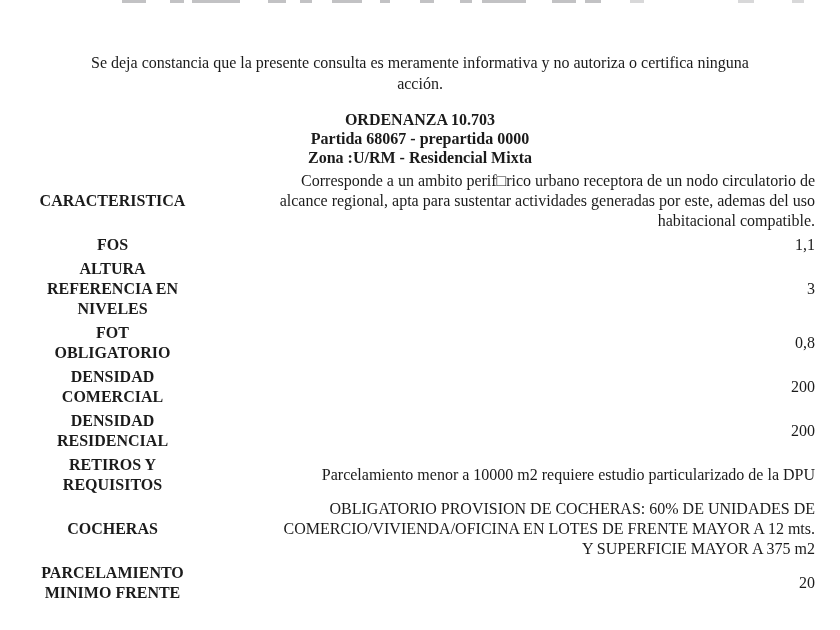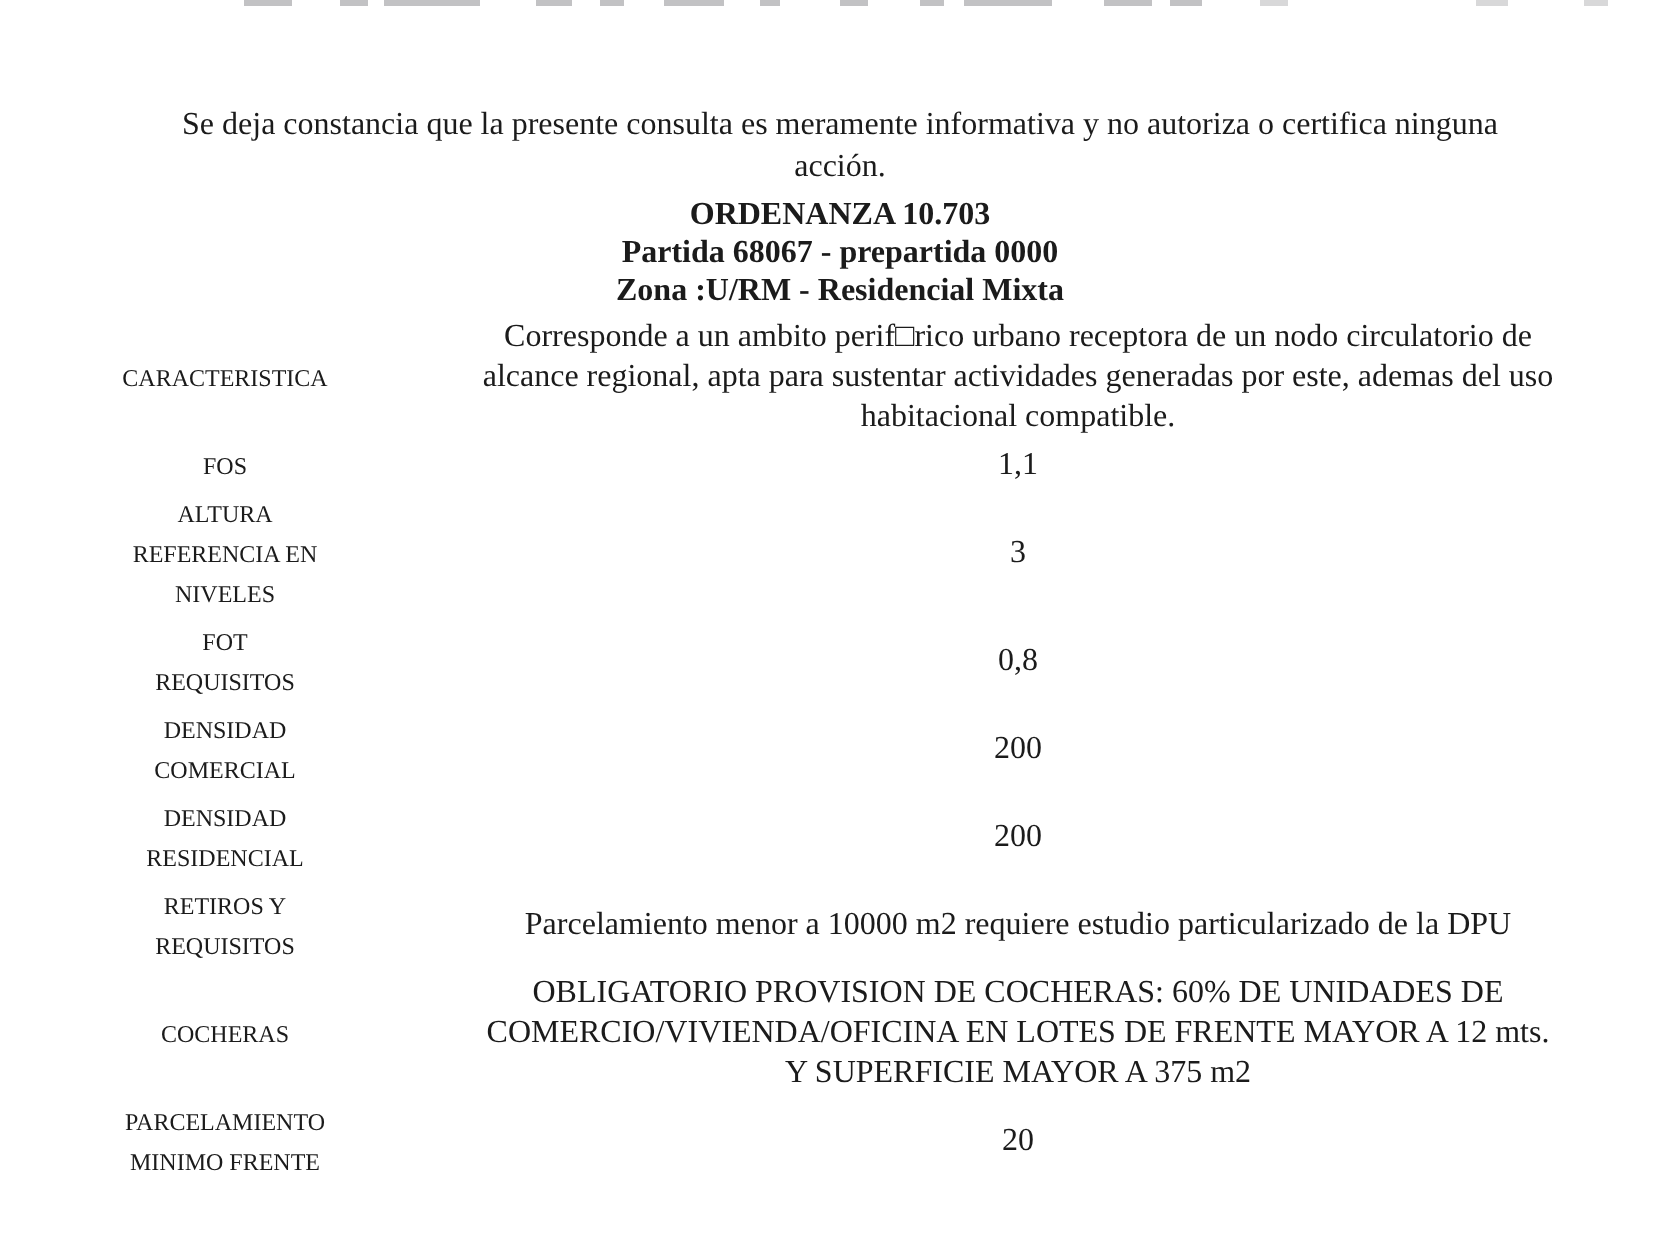--- a/index.html
+++ b/index.html
@@ -41,7 +41,7 @@
   }
 
   .ordinance-block {
-    margin-top: 4px;
+    margin-top: 16px;
     text-align: center;
     font-weight: bold;
     font-size: 16px;

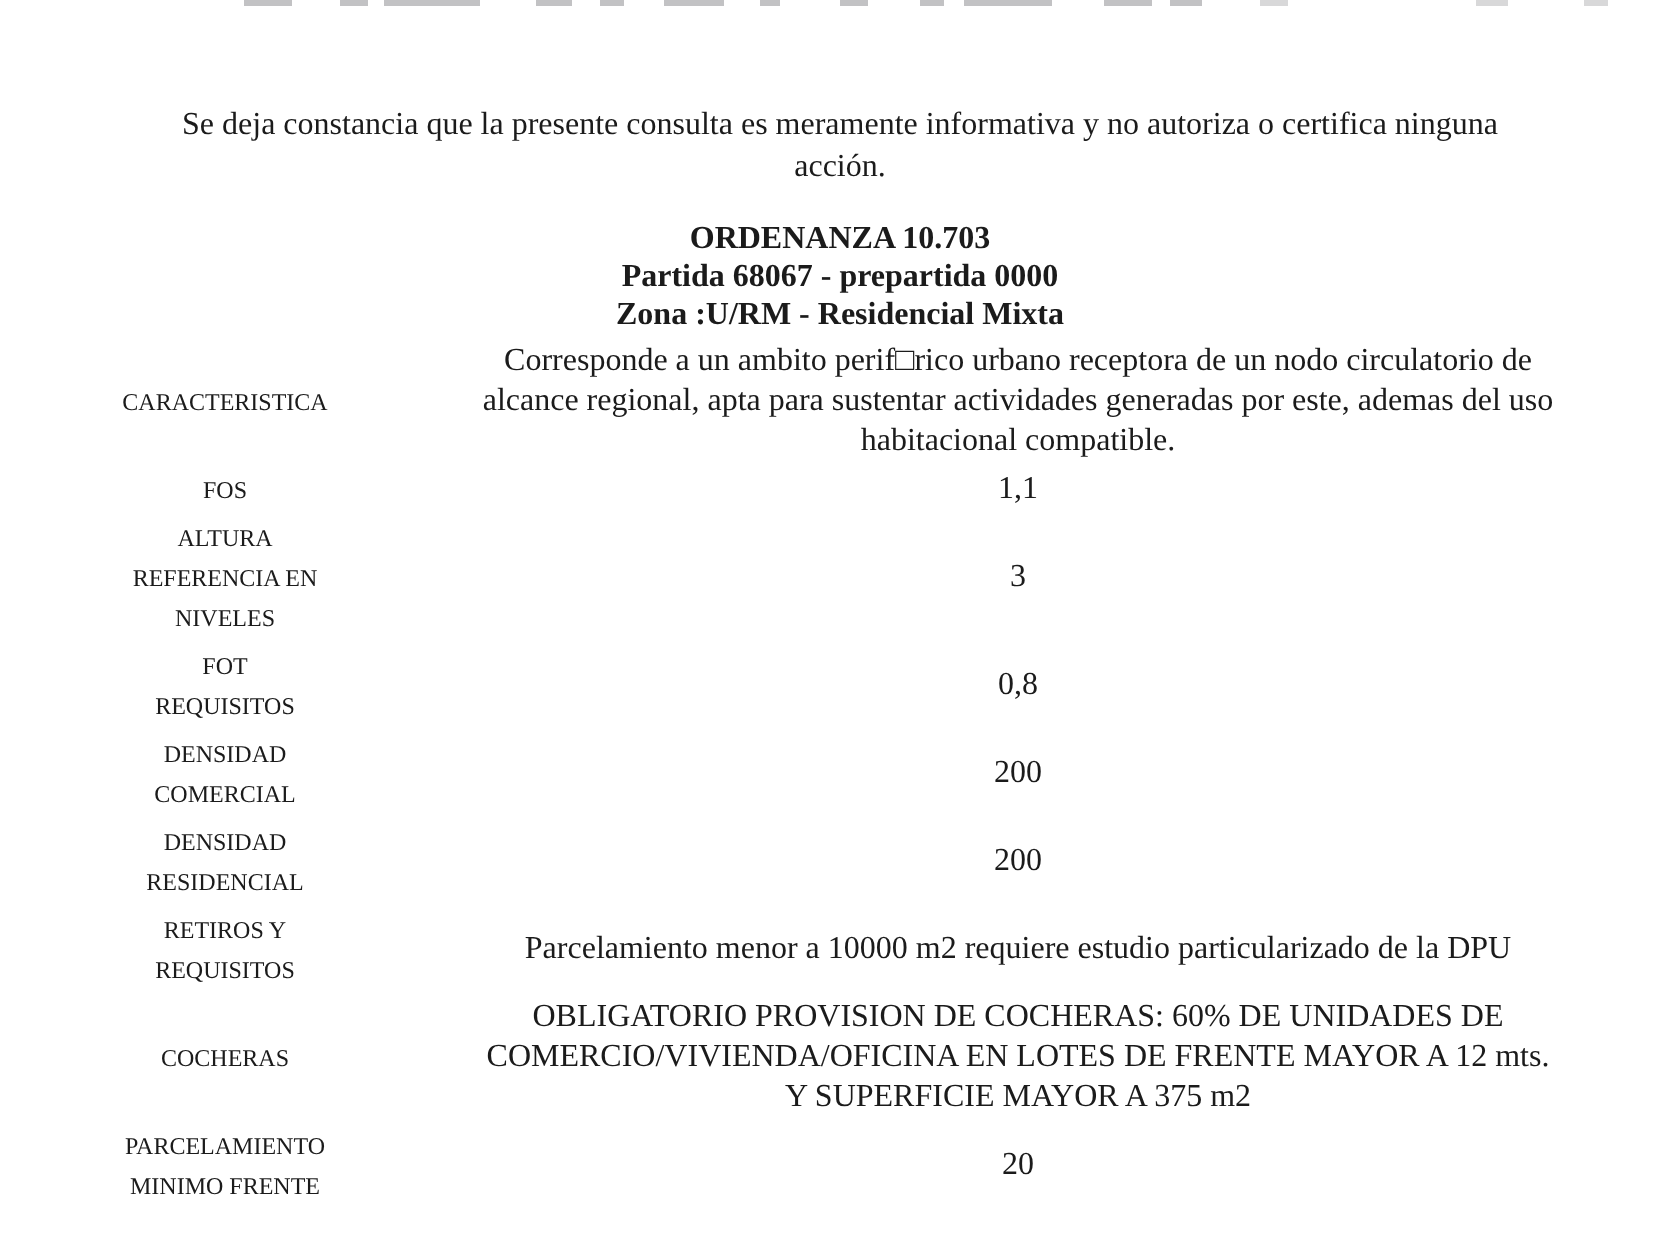--- a/index.html
+++ b/index.html
@@ -67,7 +67,7 @@
   table.zoning td {
     width: 612px;
     padding: 2px 25px 2px 3px;
-    text-align: center;
+    text-align: right;
     vertical-align: middle;
     font-size: 16px;
     line-height: 20px;

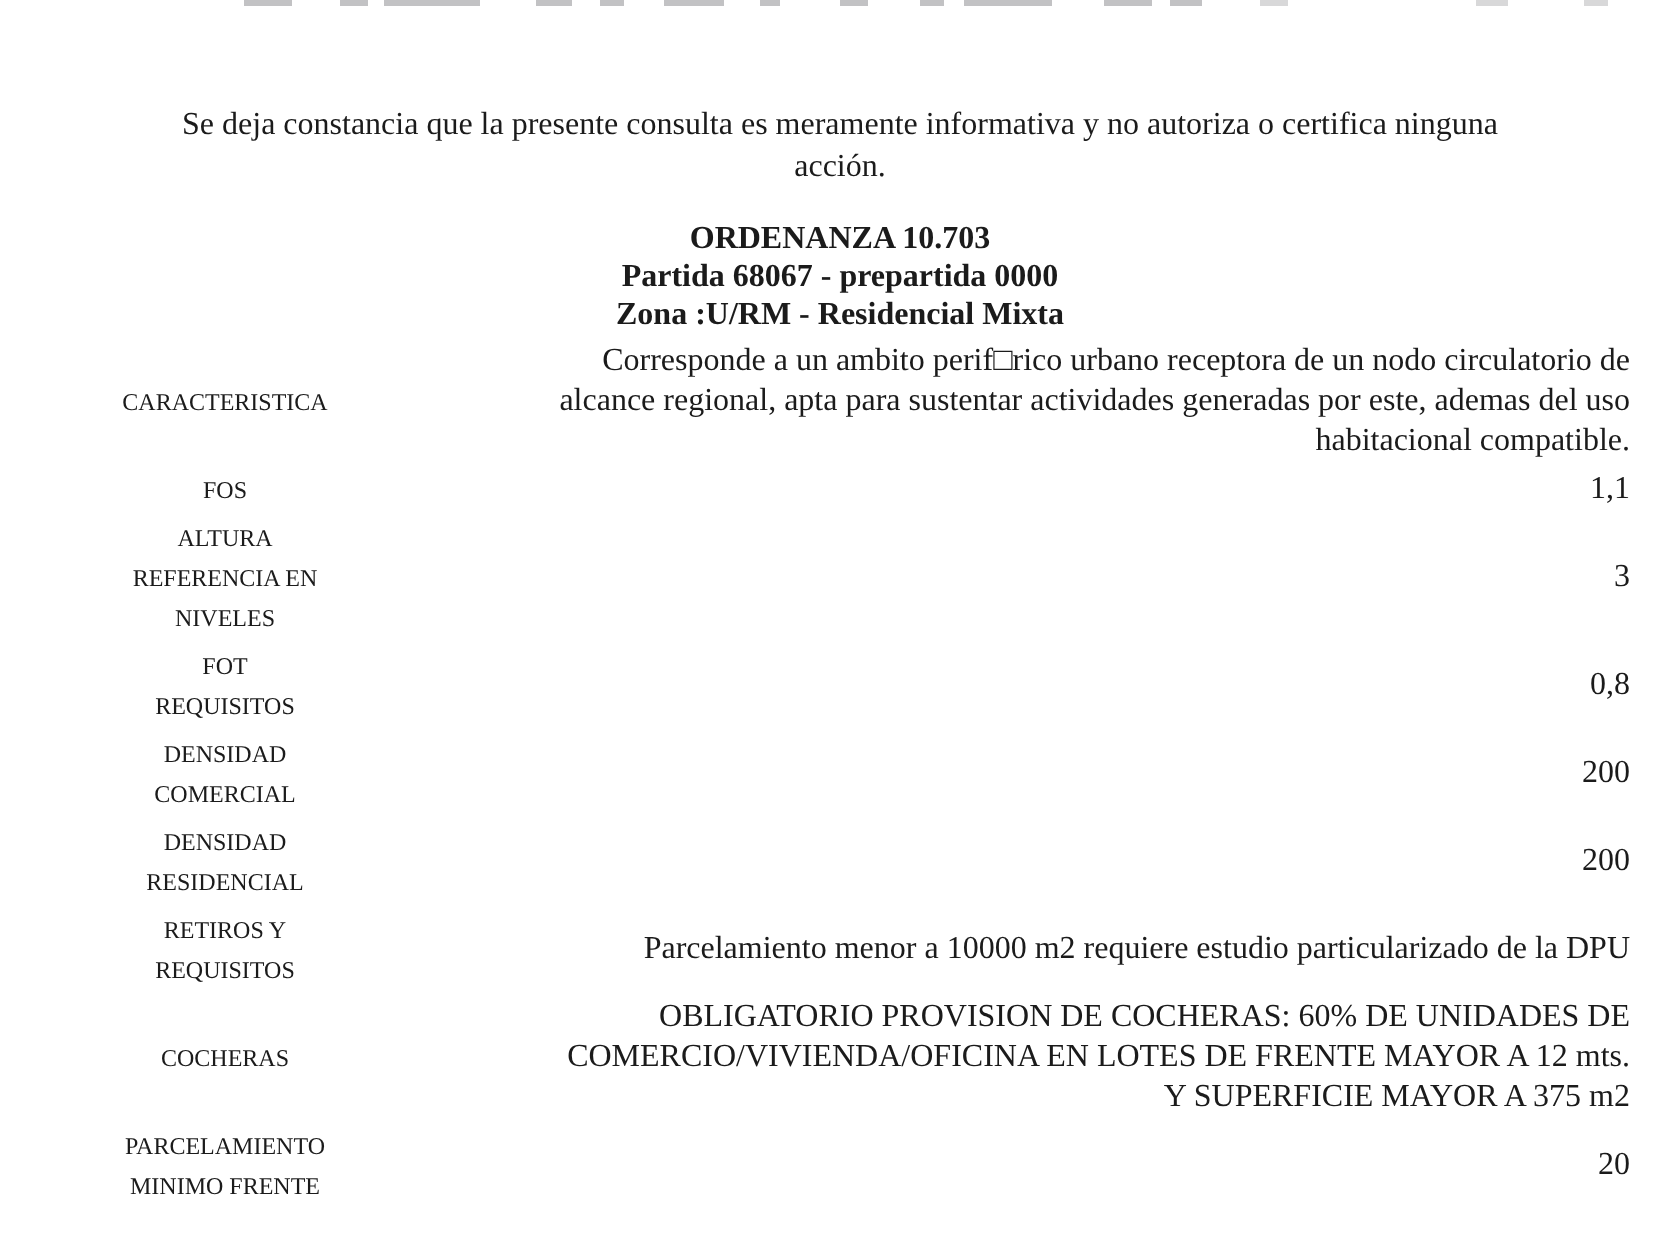--- a/index.html
+++ b/index.html
@@ -59,8 +59,8 @@
     padding: 2px 0 2px 25px;
     text-align: center;
     vertical-align: middle;
-    font-weight: normal;
-    font-size: 12px;
+    font-weight: bold;
+    font-size: 16px;
     line-height: 20px;
     white-space: pre-line;
   }

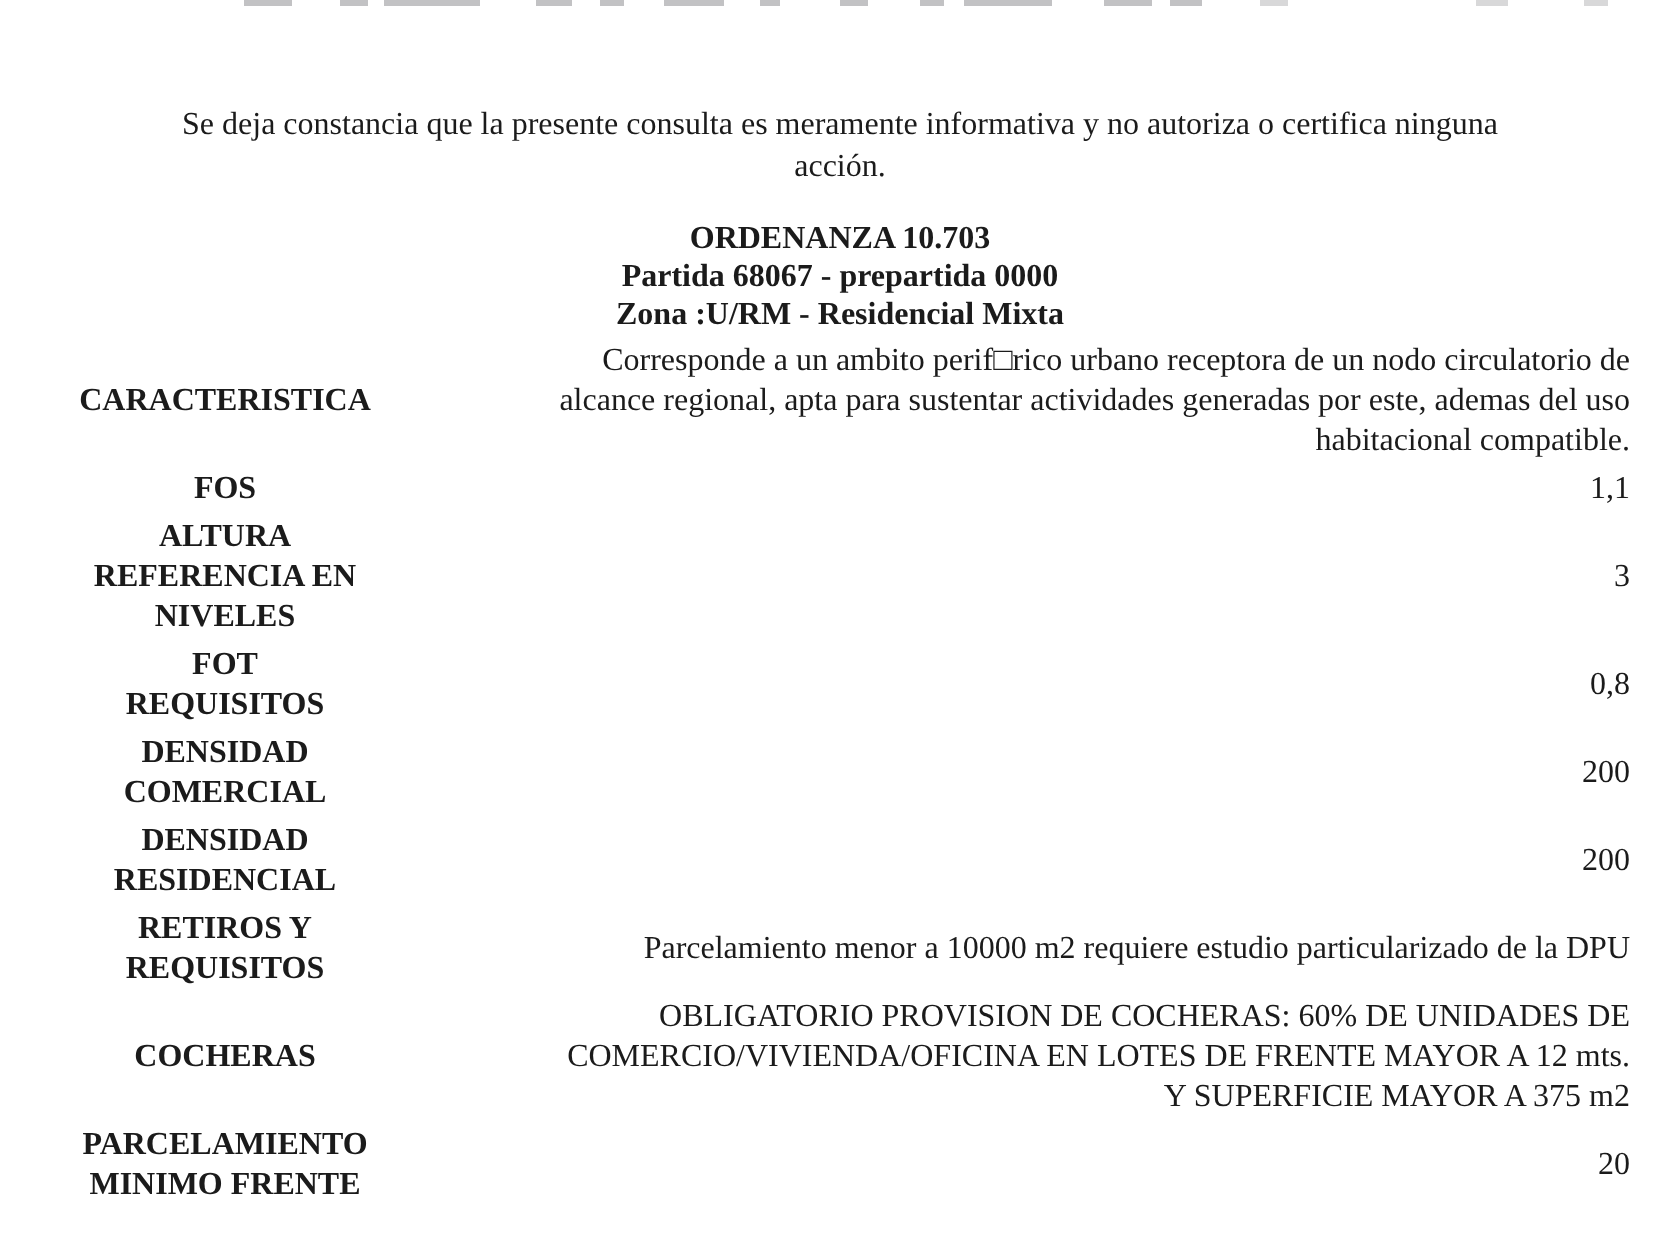--- a/index.html
+++ b/index.html
@@ -124,7 +124,7 @@
     </tr>
     <tr>
       <th>FOT
-REQUISITOS</th>
+OBLIGATORIO</th>
       <td>0,8</td>
     </tr>
     <tr>

